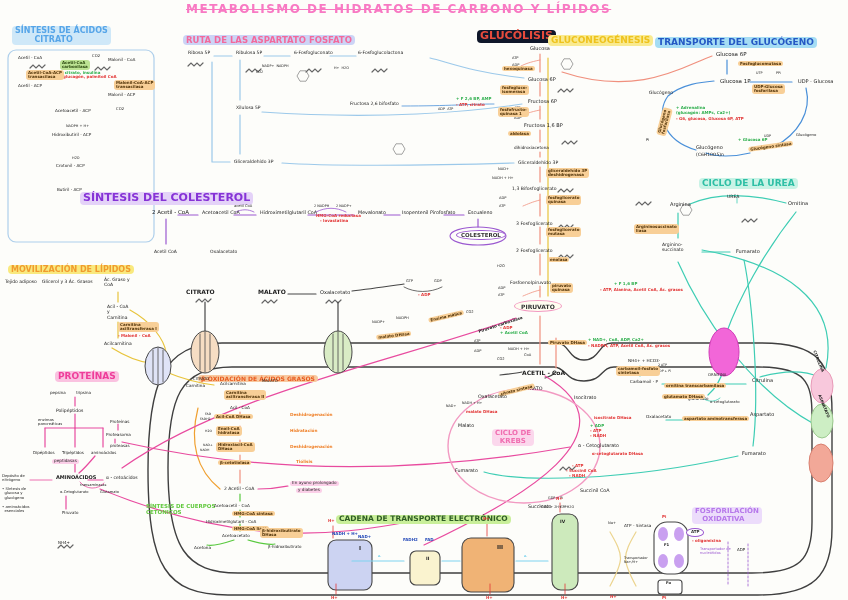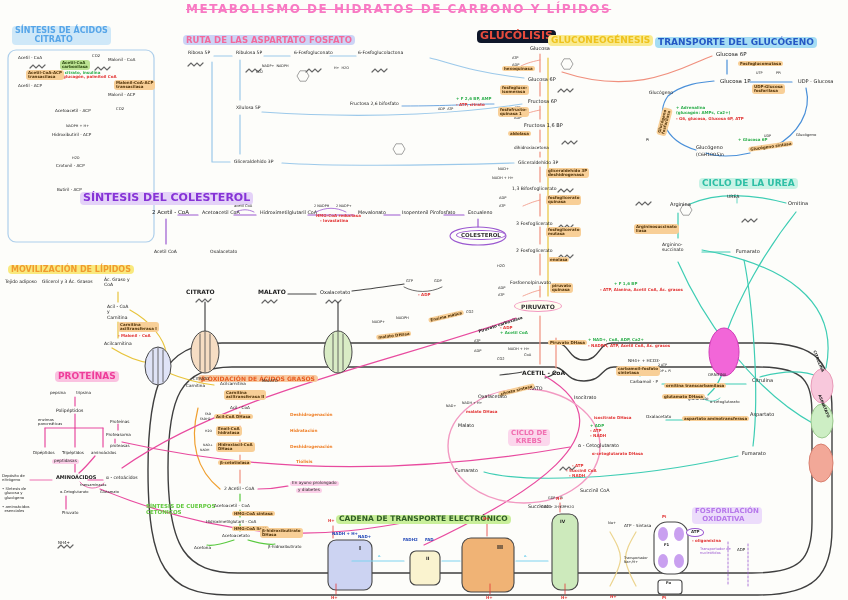--- a/index.html
+++ b/index.html
@@ -288,7 +288,7 @@
       <div class="lbl hd" style="left: 80px; top: 192px; font-size: 11px; color: rgb(134, 51, 214); background: rgb(228, 210, 248);">SÍNTESIS DEL COLESTEROL</div>
       <div class="lbl hd" style="left: 8px; top: 265px; font-size: 8px; color: rgb(240, 155, 46); background: rgb(249, 233, 126);">MOVILIZACIÓN DE LÍPIDOS</div>
       <div class="lbl hd" style="left: 55px; top: 371px; font-size: 9px; color: rgb(238, 61, 154); background: rgb(250, 194, 224);">PROTEÍNAS</div>
-      <div class="lbl hd" style="left: 508px; top: 429px; font-size: 7px; color: rgb(240, 110, 176); background: rgb(251, 215, 236);">CICLO DE
+      <div class="lbl hd" style="left: 492px; top: 429px; font-size: 7px; color: rgb(240, 110, 176); background: rgb(251, 215, 236);">CICLO DE
   KREBS</div>
       <div class="lbl hd" style="left: 336px; top: 515px; font-size: 7.5px; color: rgb(47, 93, 37); background: rgb(201, 239, 154);">CADENA DE TRANSPORTE ELECTRÓNICO</div>
       <div class="lbl hd" style="left: 692px; top: 507px; font-size: 7px; color: rgb(182, 120, 234); background: rgb(236, 220, 251);">FOSFORILACIÓN

